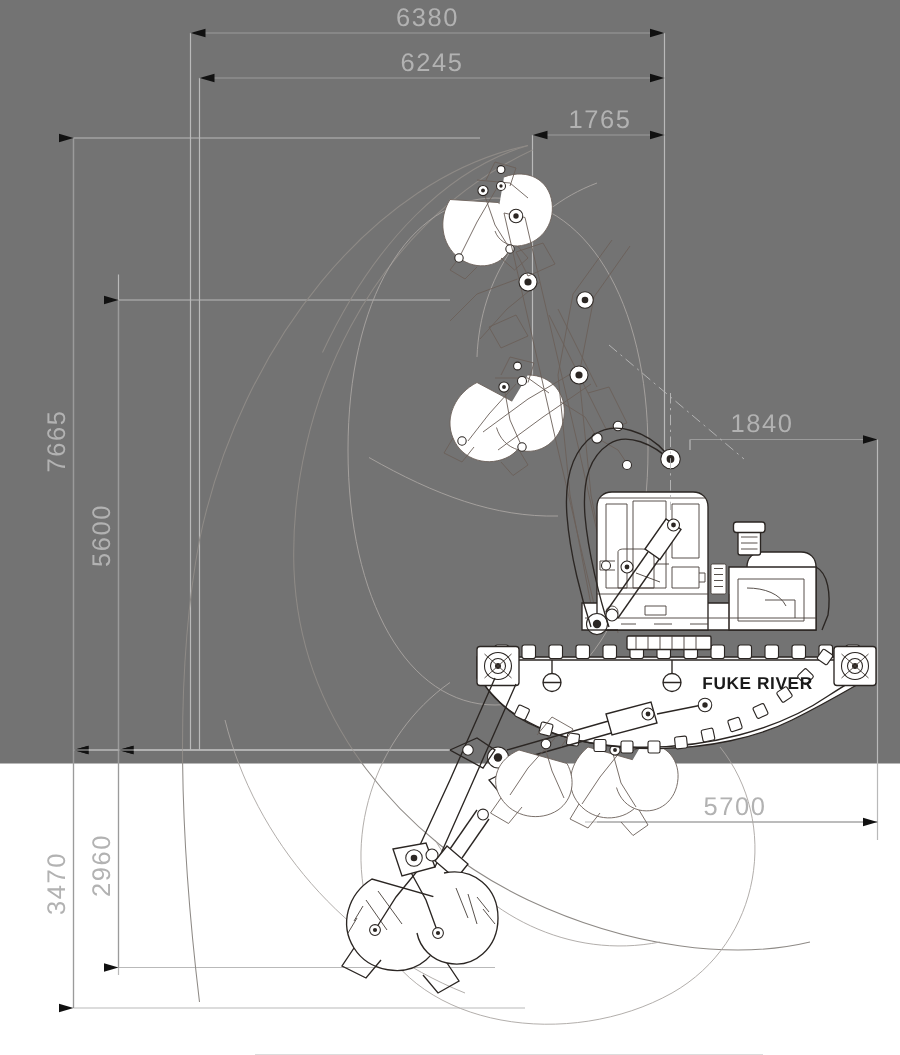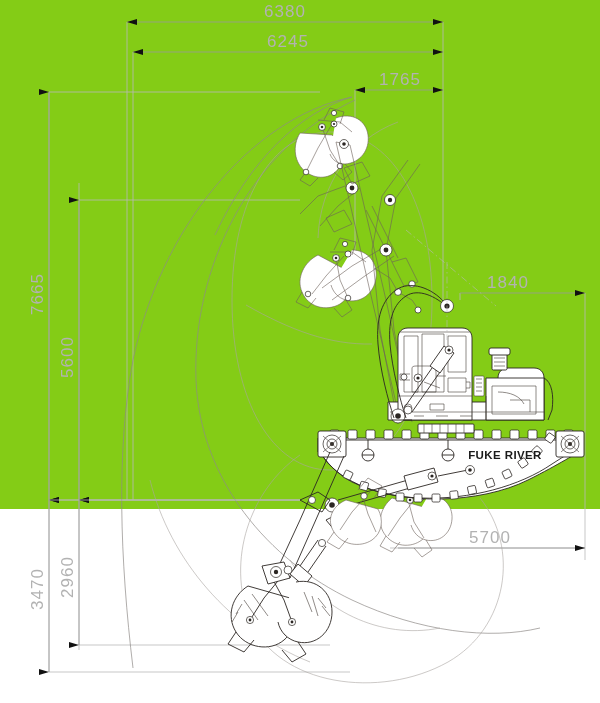--- a/index.html
+++ b/index.html
@@ -6,7 +6,7 @@
   html,body{margin:0;padding:0;background:#ffffff;}
   body{width:600px;height:703px;overflow:hidden;
        font-family:"Liberation Sans",sans-serif;}
-  #stage{position:relative;width:600px;height:509px;background:#84cc16;}
+  #stage{position:relative;width:600px;height:509px;background:#737373;}
   #stage svg{position:absolute;top:0;left:0;}
   .dimtext{font-family:"Liberation Sans",sans-serif;font-size:17px;
            fill:#b2b2b2;letter-spacing:1px;}

